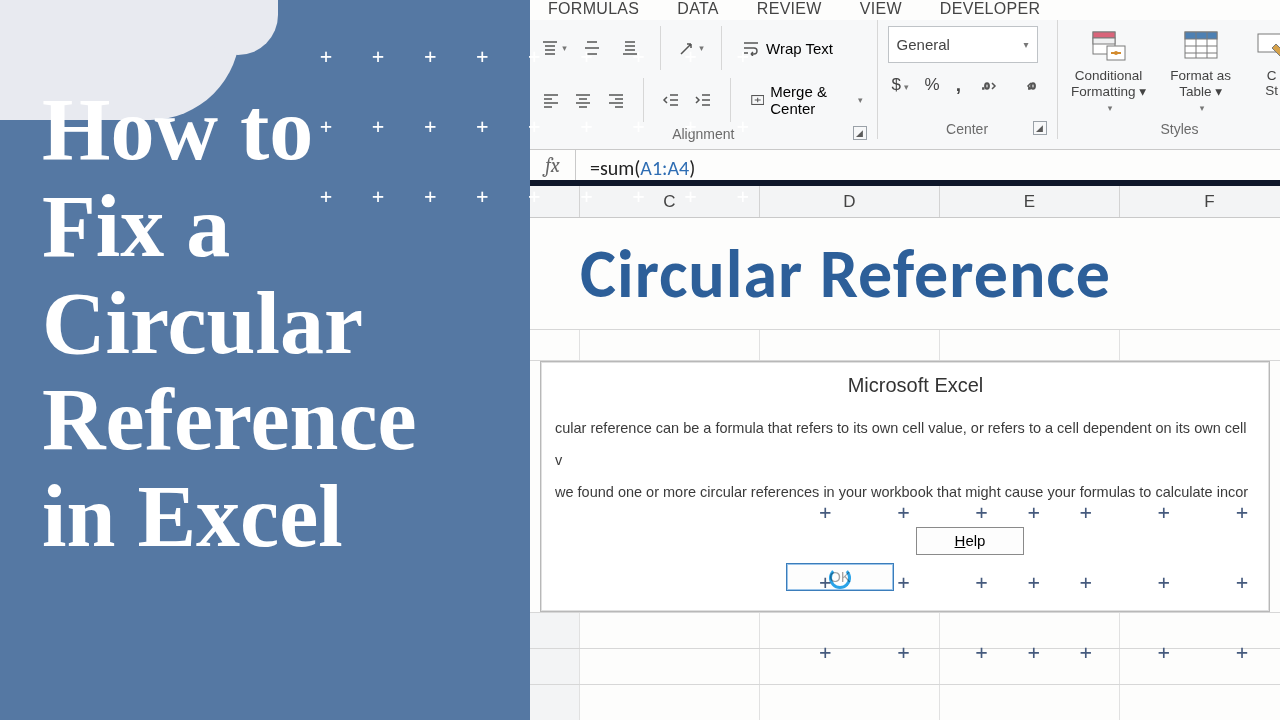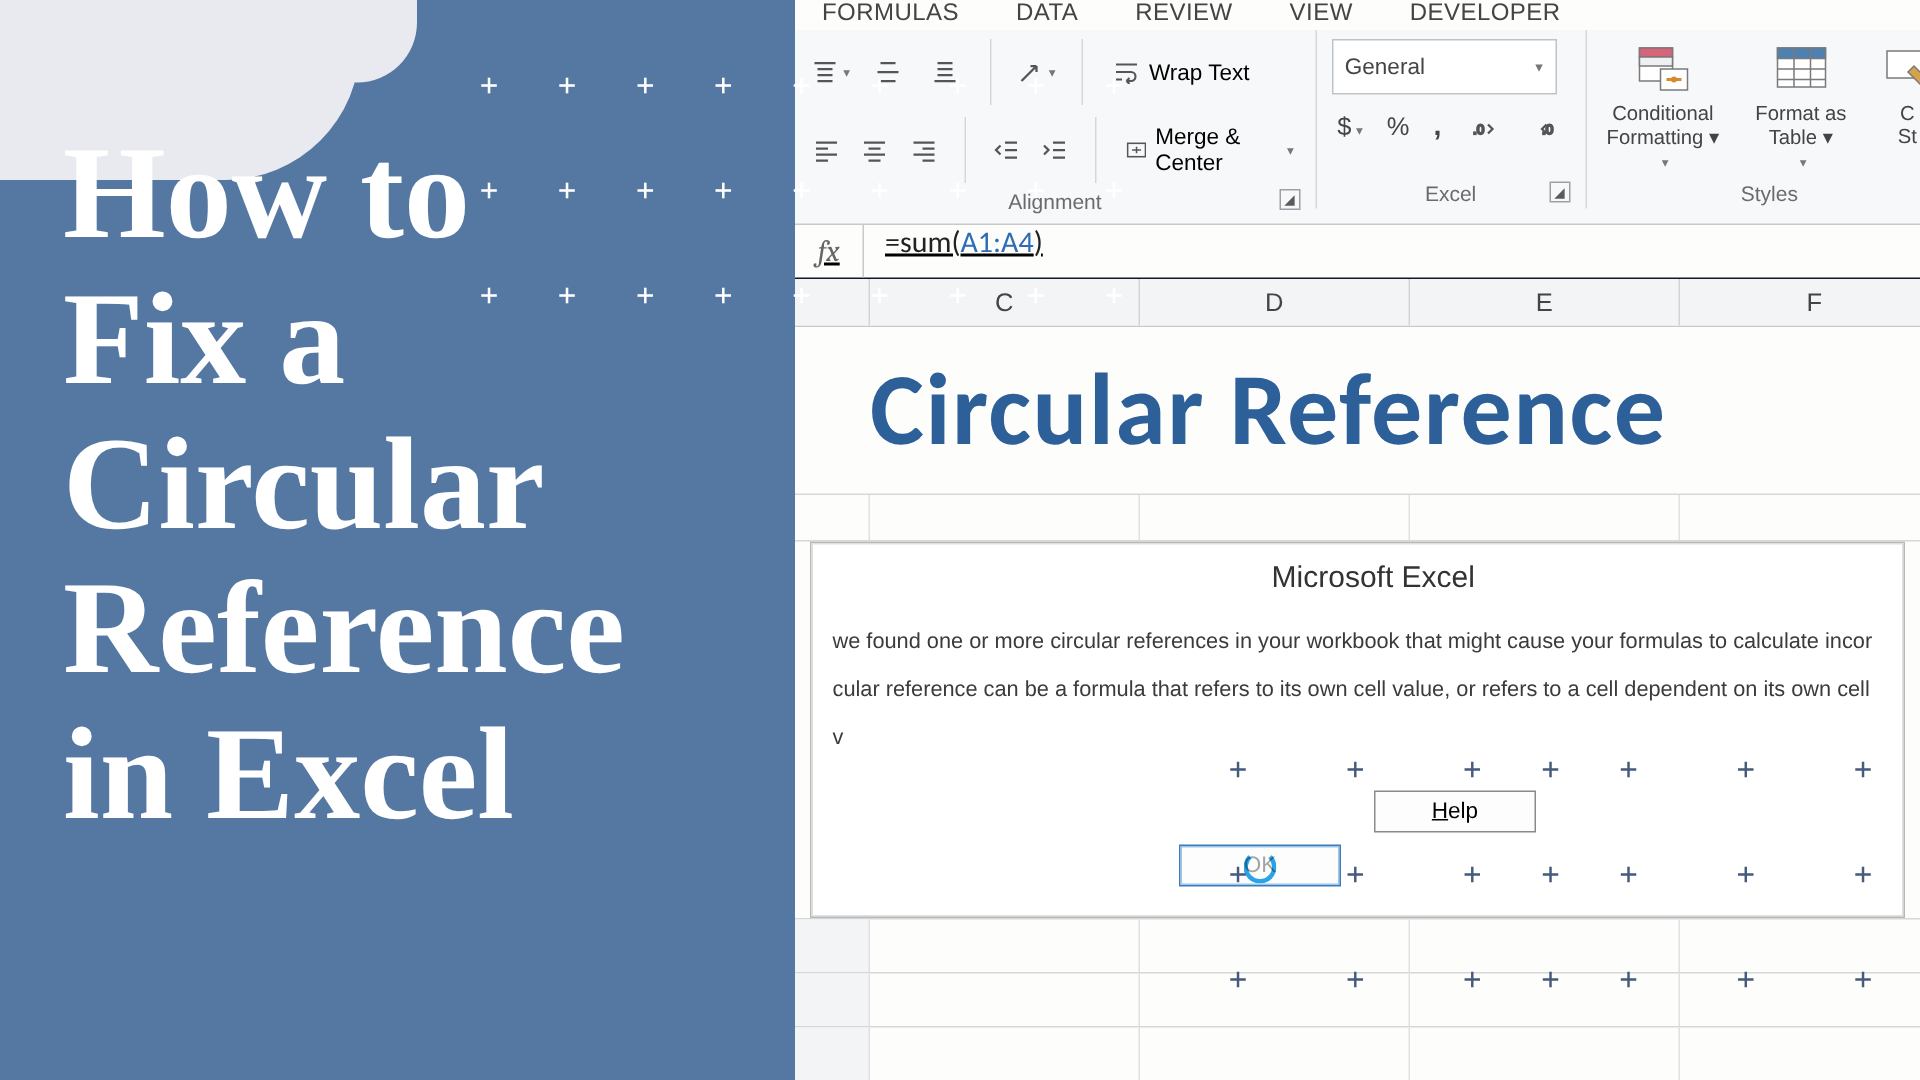--- a/index.html
+++ b/index.html
@@ -363,7 +363,7 @@
         </div>
       </div>
       <div class="group-label">
-        <span>Excel</span>
+        <span>Center</span>
         <span class="launcher">◢</span>
       </div>
     </div>

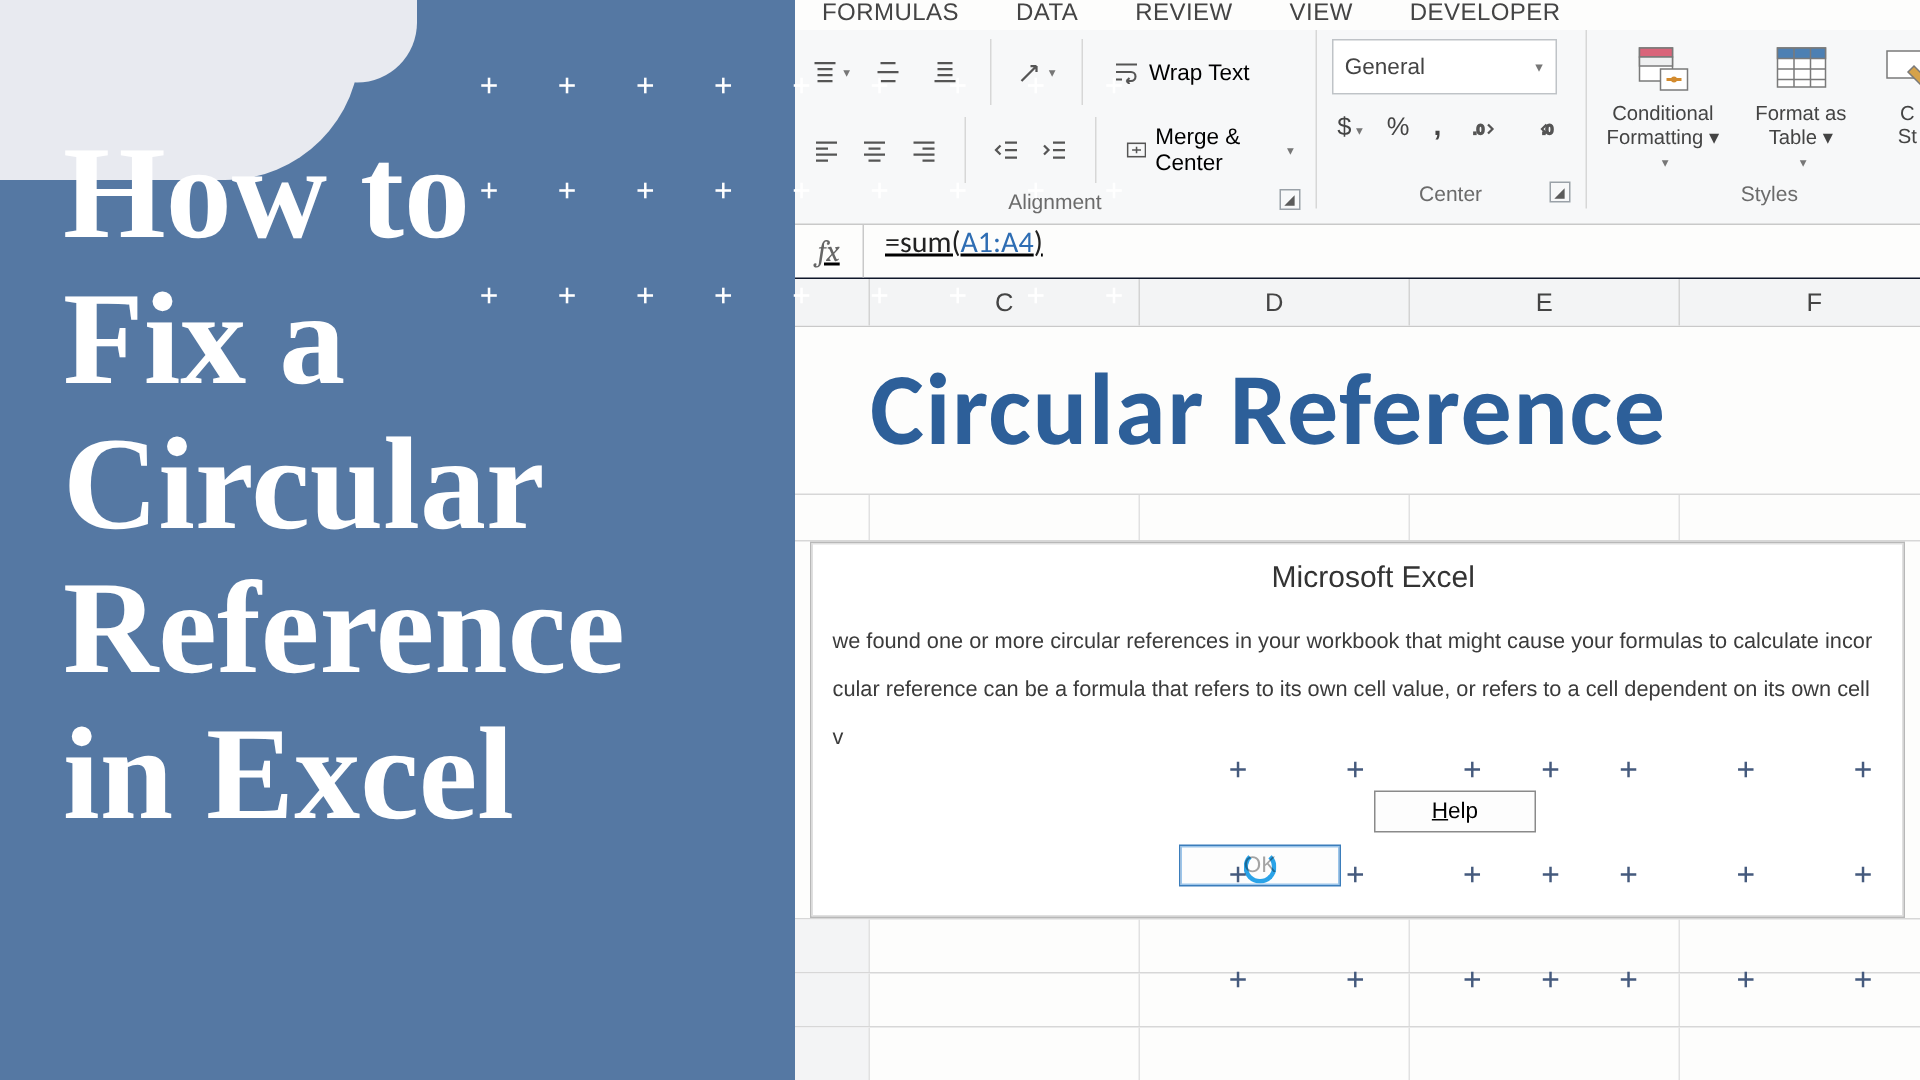--- a/index.html
+++ b/index.html
@@ -151,9 +151,8 @@
 
   
   .fbar{
-    display:flex;align-items:flex-start;height:36px;
-    border-bottom:1px solid #0f172a;
-    text-decoration:underline;
+    display:flex;align-items:flex-end;height:36px;
+    border-bottom:6px solid #0f172a;
   }
   .fx{
     width:46px;text-align:center;font-style:italic;font-family:"Cambria",serif;

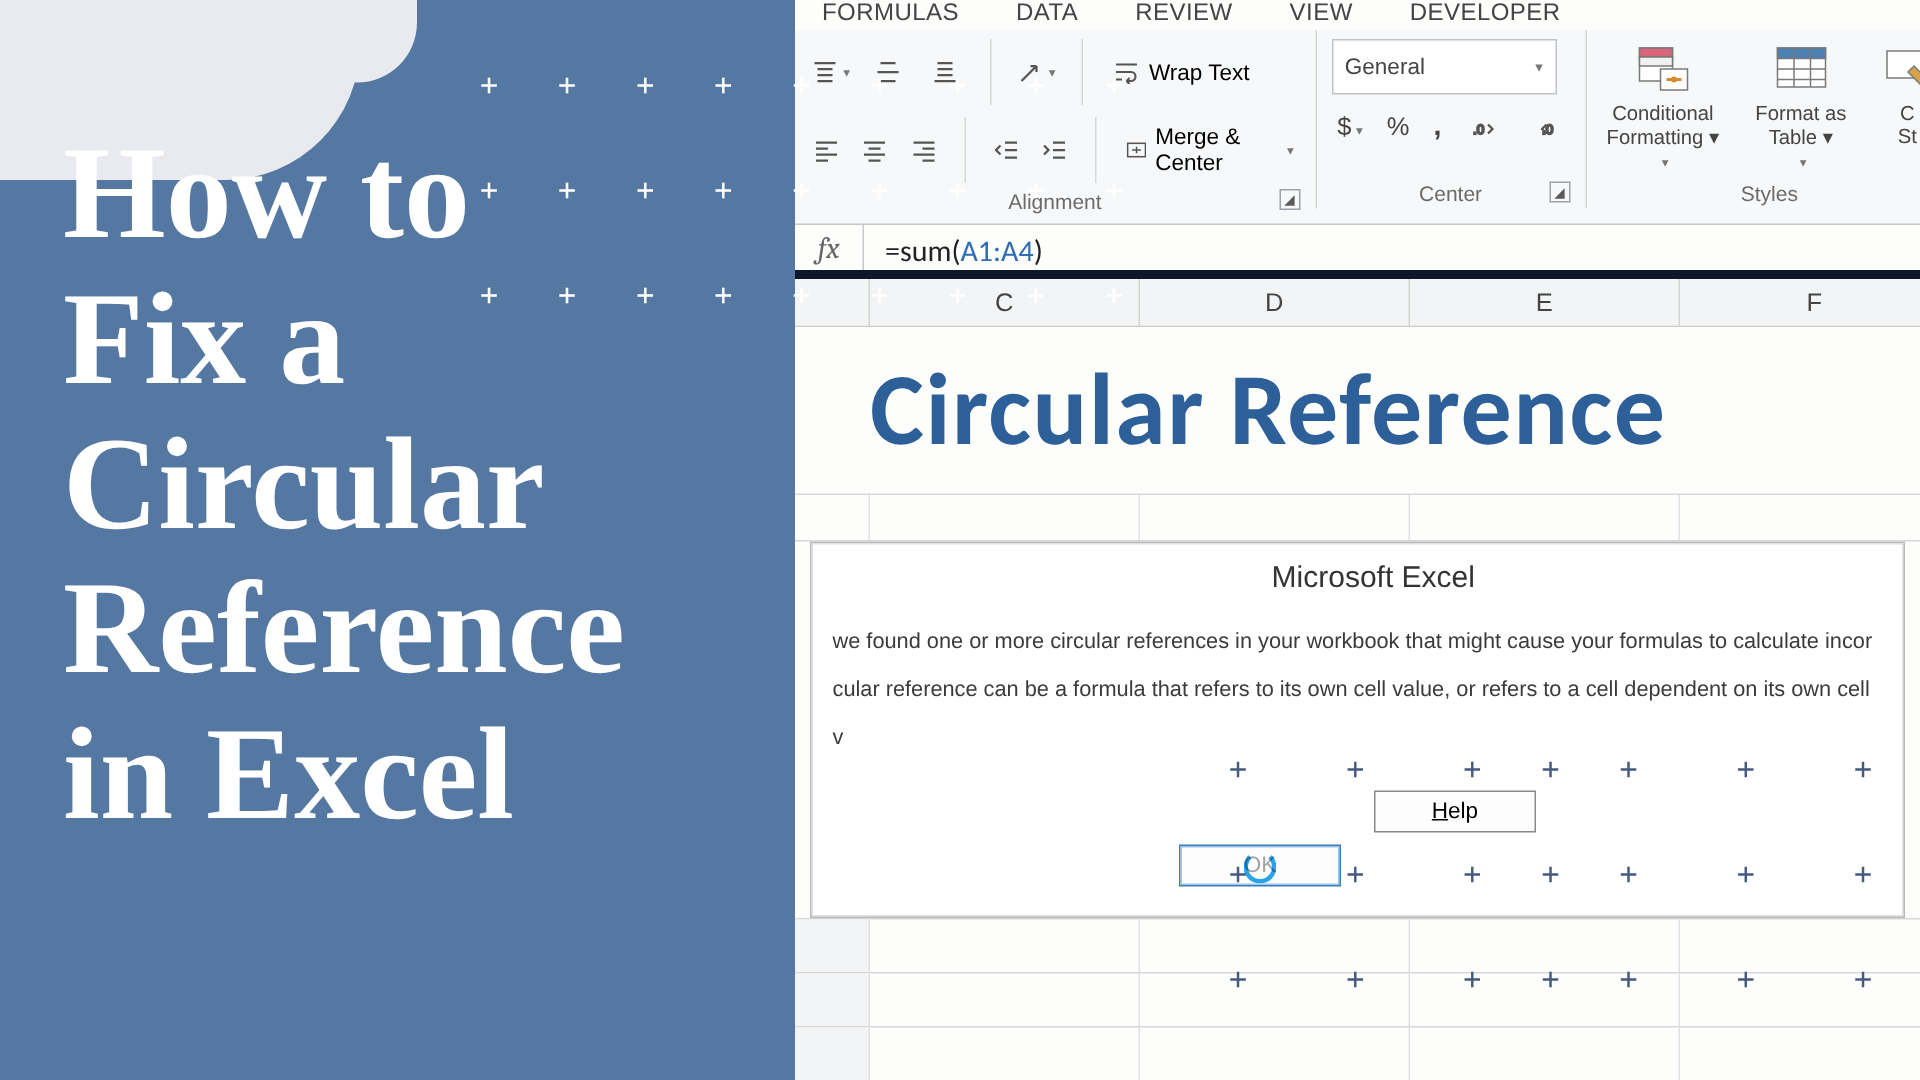--- a/index.html
+++ b/index.html
@@ -429,8 +429,8 @@
   <div class="dialog">
     <div class="dialog-title">Microsoft Excel</div>
     <div class="dialog-body">
+      <div>cular reference can be a formula that refers to its own cell value, or refers to a cell dependent on its own cell v</div>
       <div>we found one or more circular references in your workbook that might cause your formulas to calculate incor</div>
-      <div>cular reference can be a formula that refers to its own cell value, or refers to a cell dependent on its own cell v</div>
     </div>
     <div class="dialog-buttons">
       <div class="dlg-btn ok">

